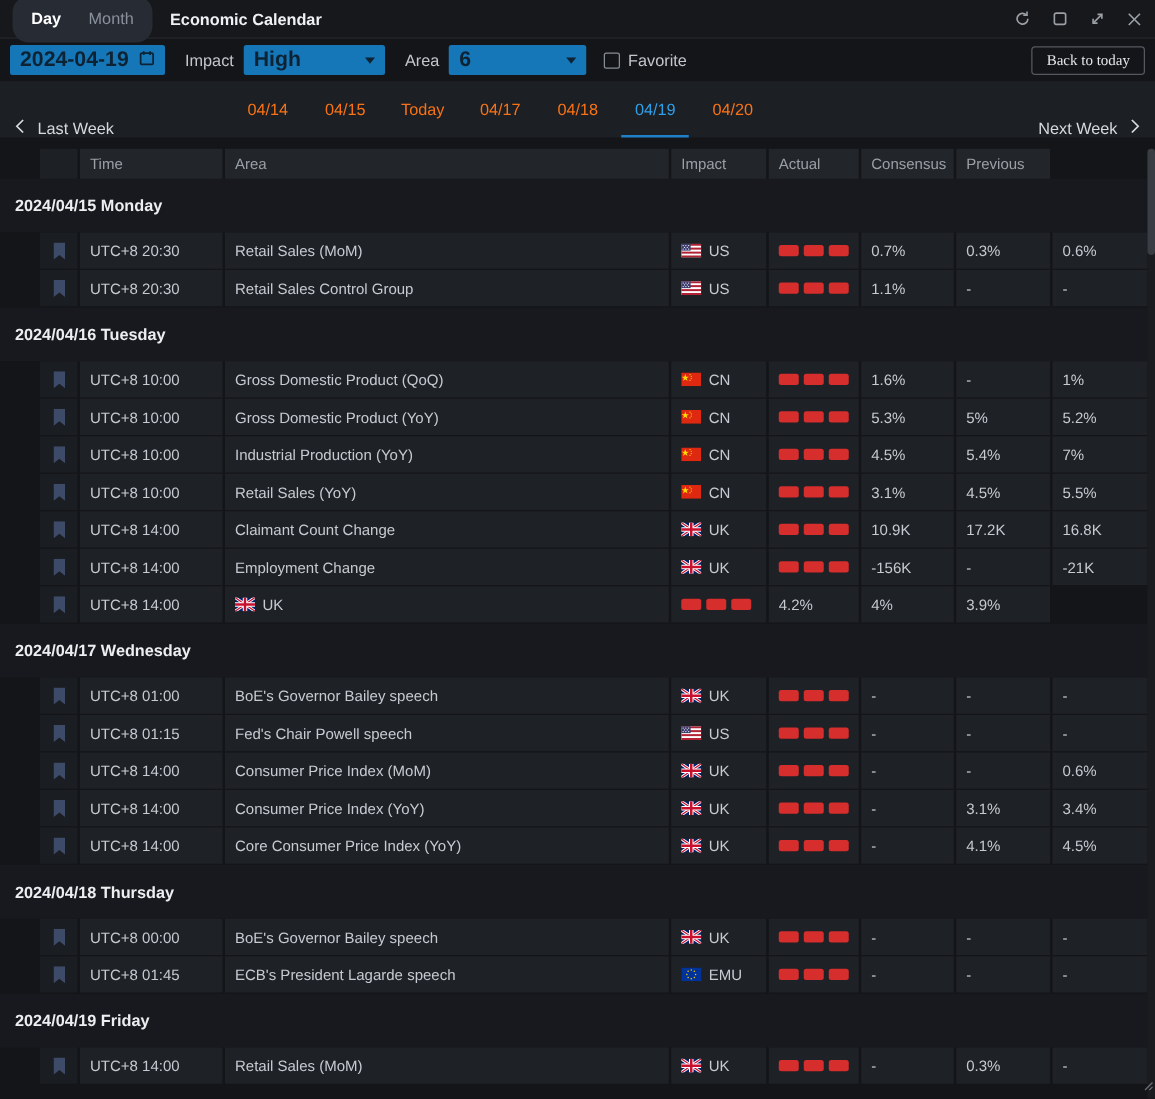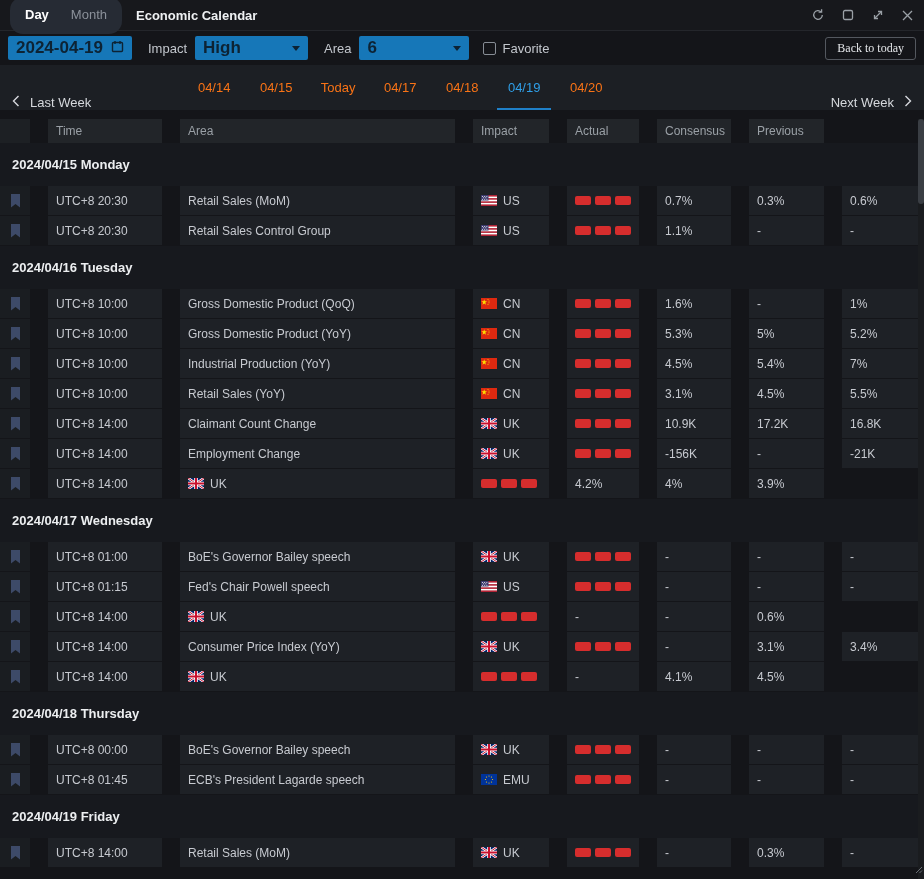--- a/index.html
+++ b/index.html
@@ -56,7 +56,7 @@
   
   .tablewrap { margin-top:9px; width:918px; }
   .grid-row { display:grid; grid-template-columns:30px 114px 1fr 76px 72px 74px 75px 76px;
-    gap:18px; }
+    gap:2px;margin-left:32px; }
   .thead .th { background:#222529; height:24px; line-height:24px; font-size:12px;
     color:#9aa0a6; padding-left:8px; overflow:hidden; white-space:nowrap; }
   .thead .th:first-child { background:#1d2024; }

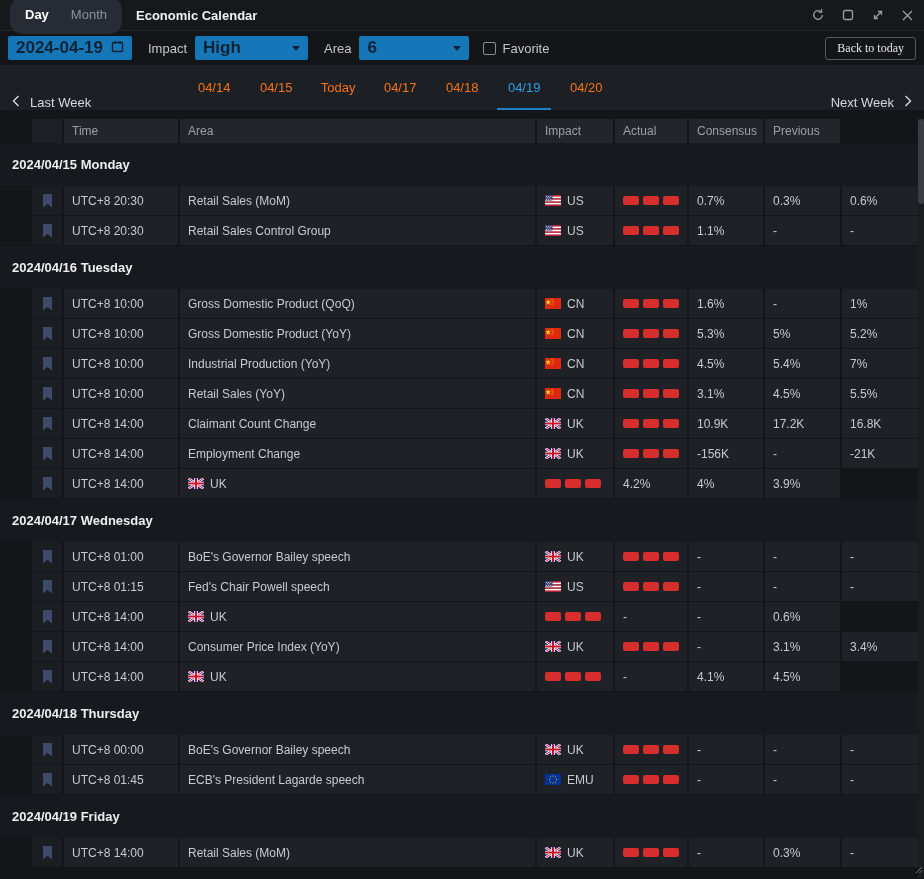--- a/index.html
+++ b/index.html
@@ -569,6 +569,7 @@
           </svg>
         </div>
         <div class="cell">UTC+8 14:00</div>
+        <div class="cell">Consumer Price Index (MoM)</div>
         <div class="cell">
           <span class="flag">
             <svg width="16" height="11" viewBox="0 0 16 11">

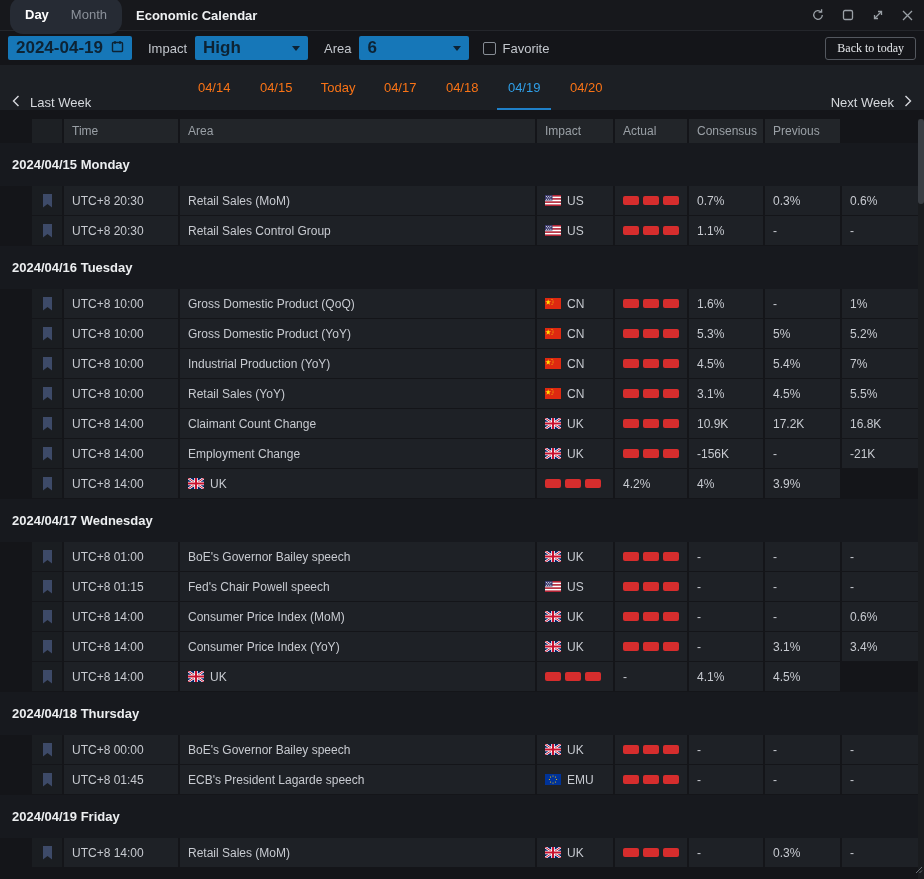--- a/index.html
+++ b/index.html
@@ -631,6 +631,7 @@
           </svg>
         </div>
         <div class="cell">UTC+8 14:00</div>
+        <div class="cell">Core Consumer Price Index (YoY)</div>
         <div class="cell">
           <span class="flag">
             <svg width="16" height="11" viewBox="0 0 16 11">

